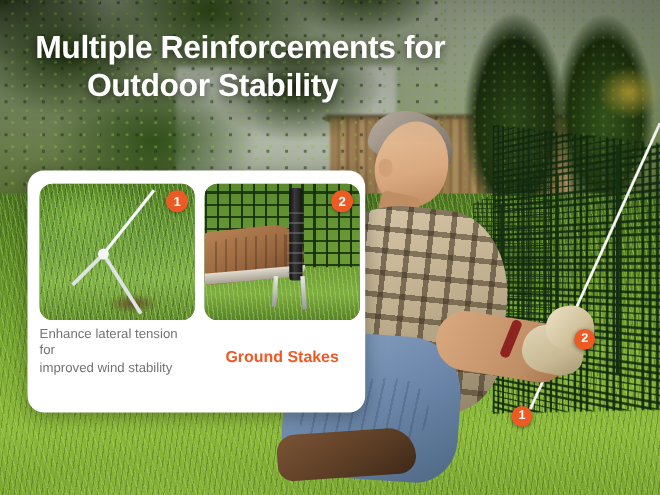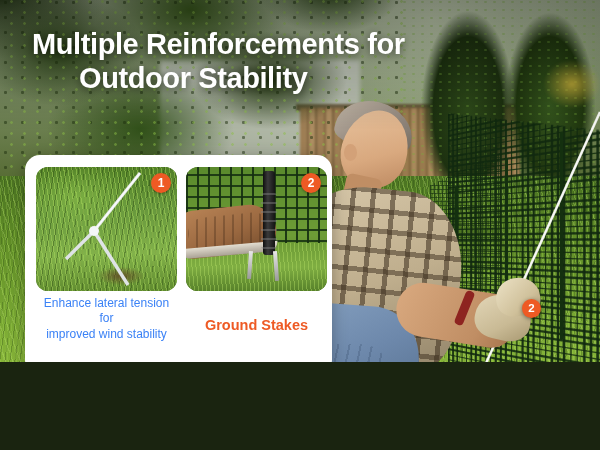--- a/index.html
+++ b/index.html
@@ -12,7 +12,7 @@
 
   #stage {
     position:relative;
-    width:600px; height:362px;
+    width:600px; height:450px;
     overflow:hidden;
   }
 

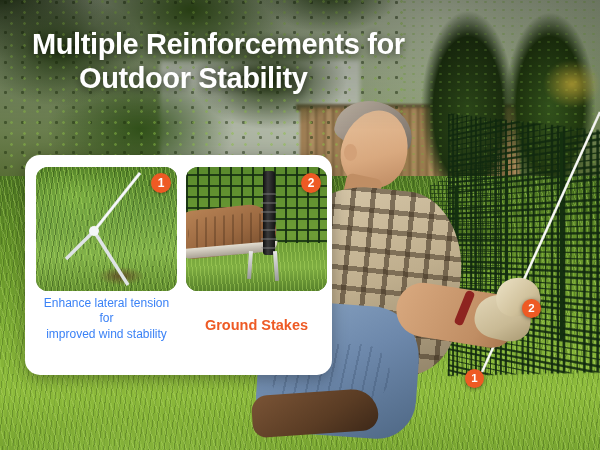--- a/index.html
+++ b/index.html
@@ -358,8 +358,8 @@
   }
   .desc {
     margin-top:5px;
-    color:#3b82f6;
-    font-size:12px; line-height:1.28; text-align:center;
+    color:#737373;
+    font-size:12px; line-height:1.28; 
   }
 
   

